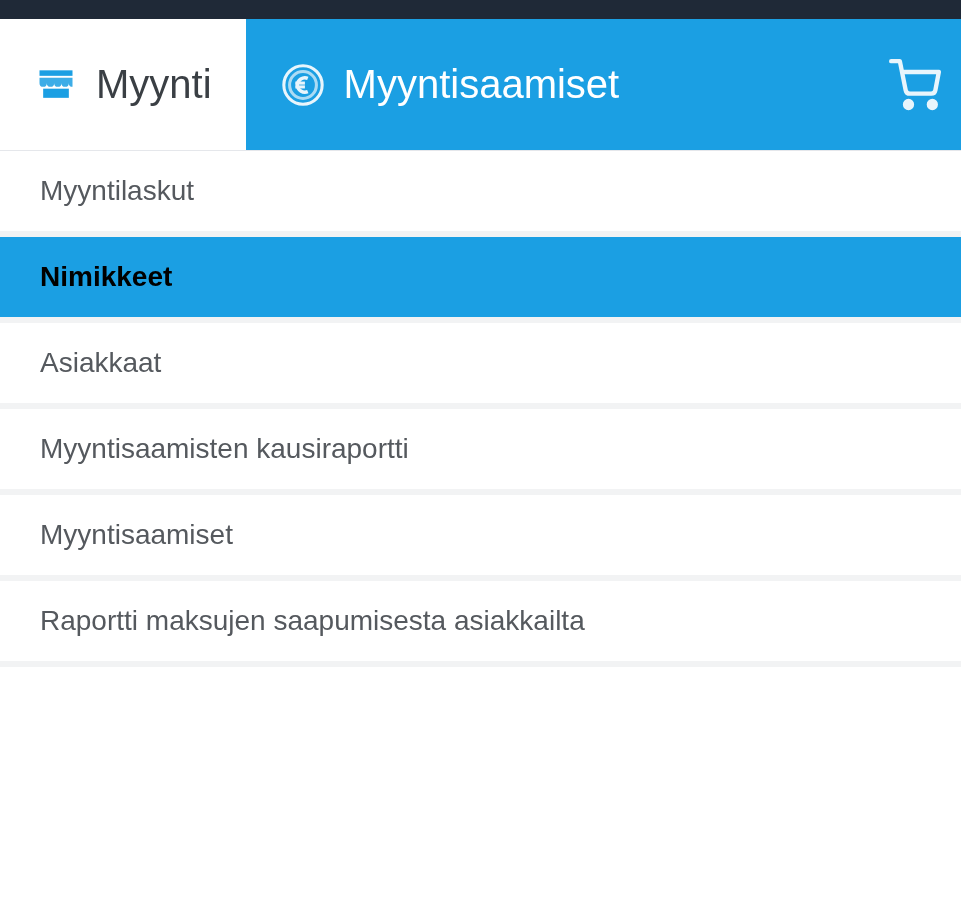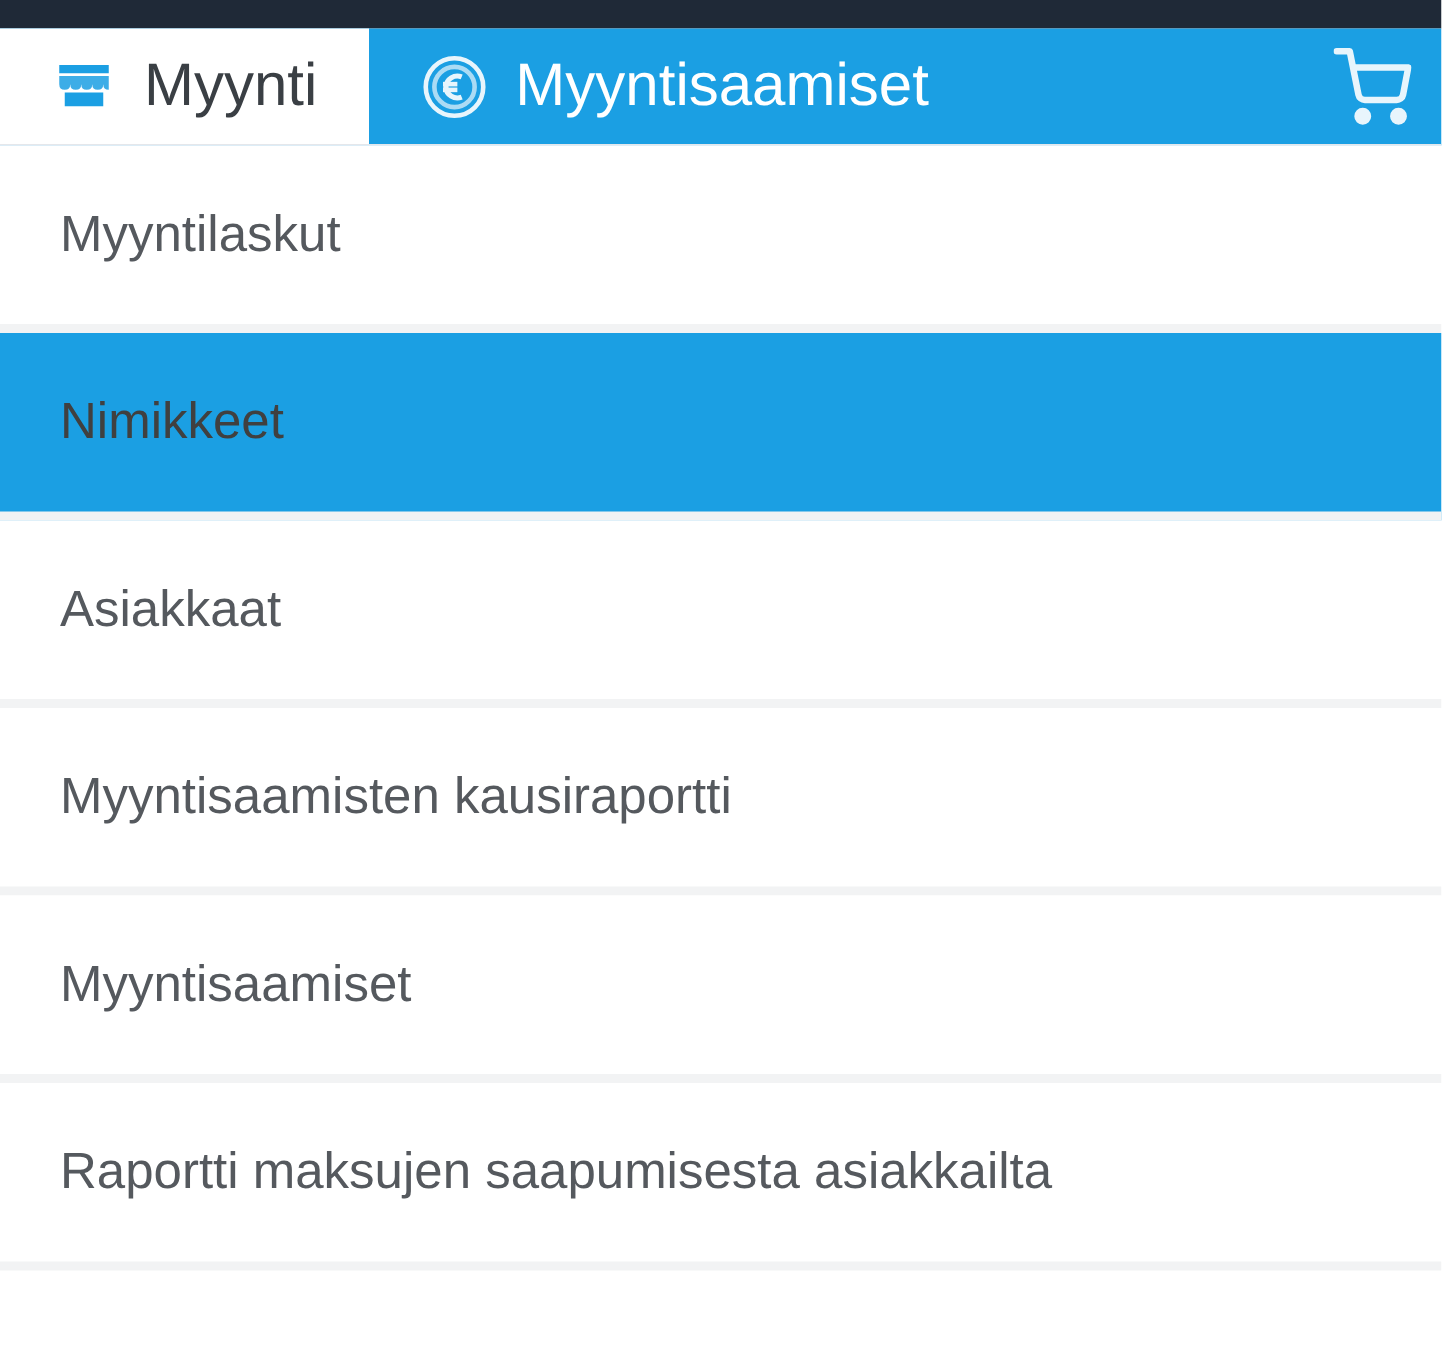--- a/index.html
+++ b/index.html
@@ -20,7 +20,7 @@
     }
     .tabs {
       display: flex;
-      height: 78px;
+      height: 132px;
       background: #1b9fe3;
       border-bottom: 1px solid #e5e7eb;
     }

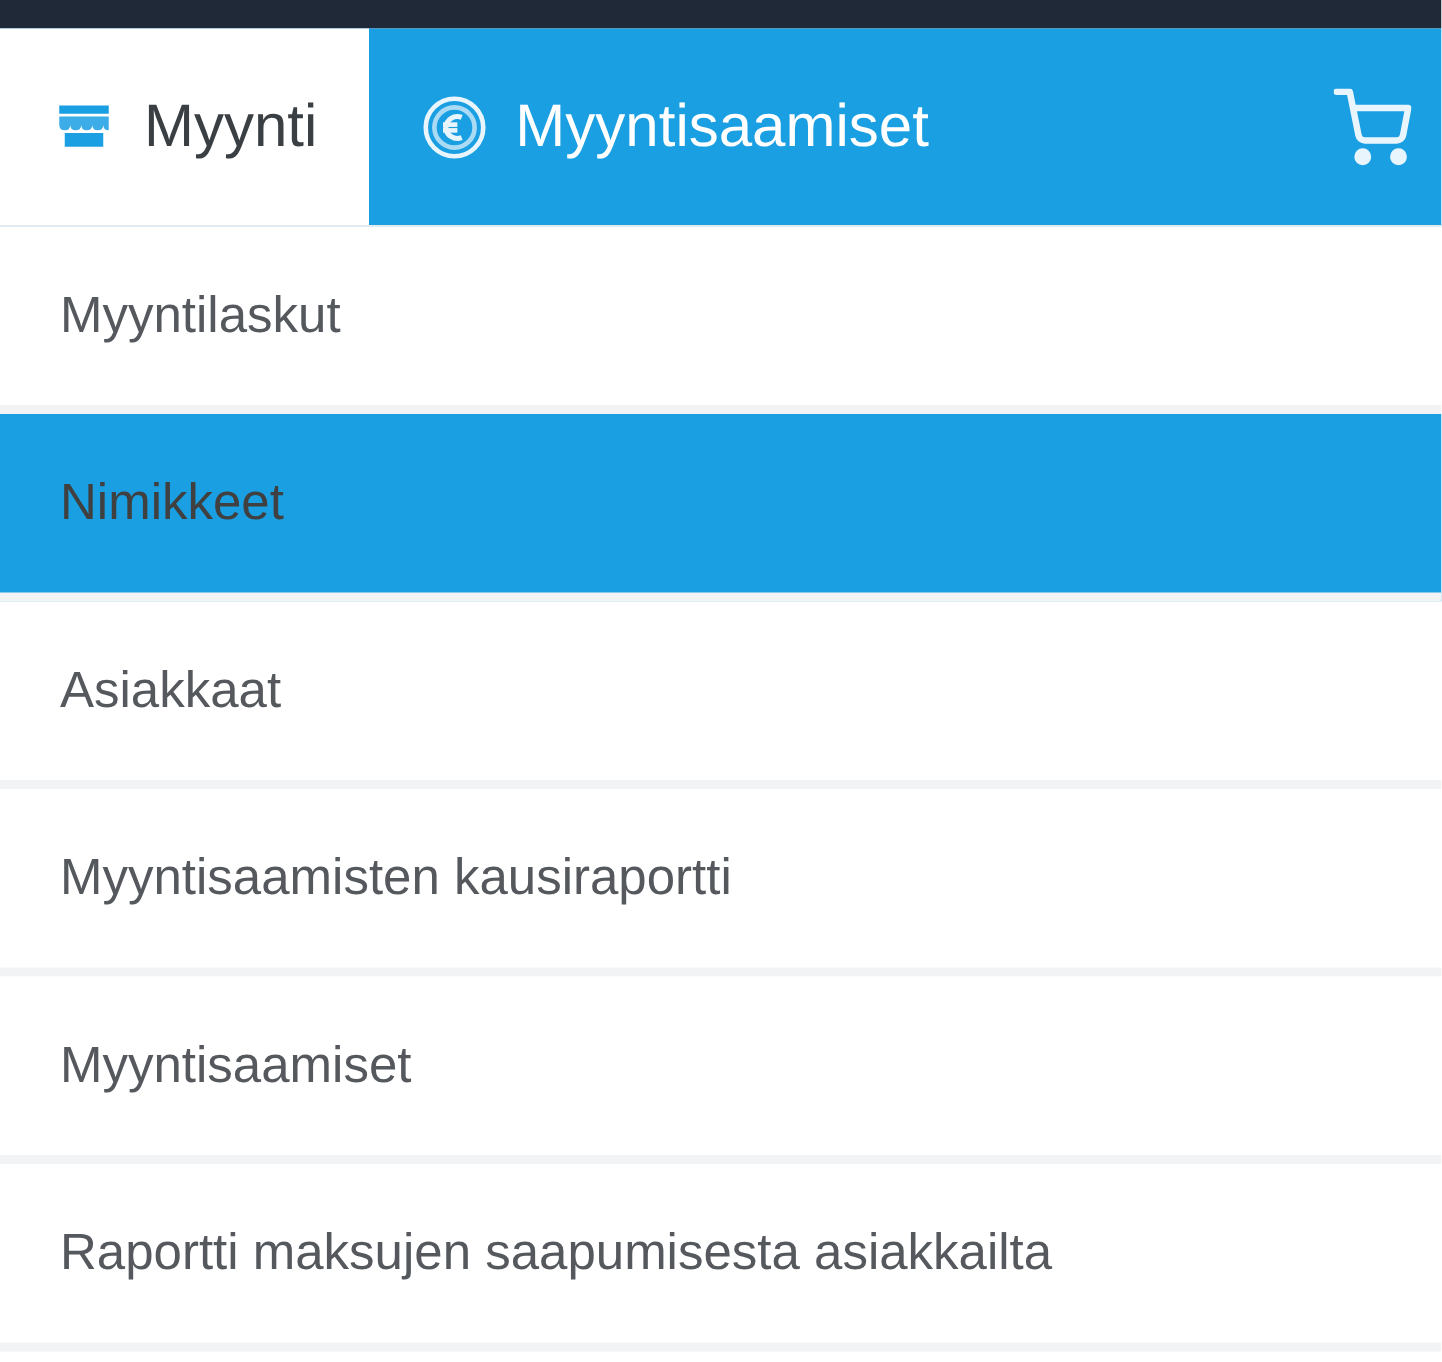--- a/index.html
+++ b/index.html
@@ -54,8 +54,8 @@
       flex-direction: column;
     }
     .menu-item {
-      padding: 40px 40px;
-      font-size: 34px;
+      padding: 24px 40px;
+      font-size: 28px;
       color: #55595e;
       background: #ffffff;
       border-bottom: 6px solid #f2f3f4;

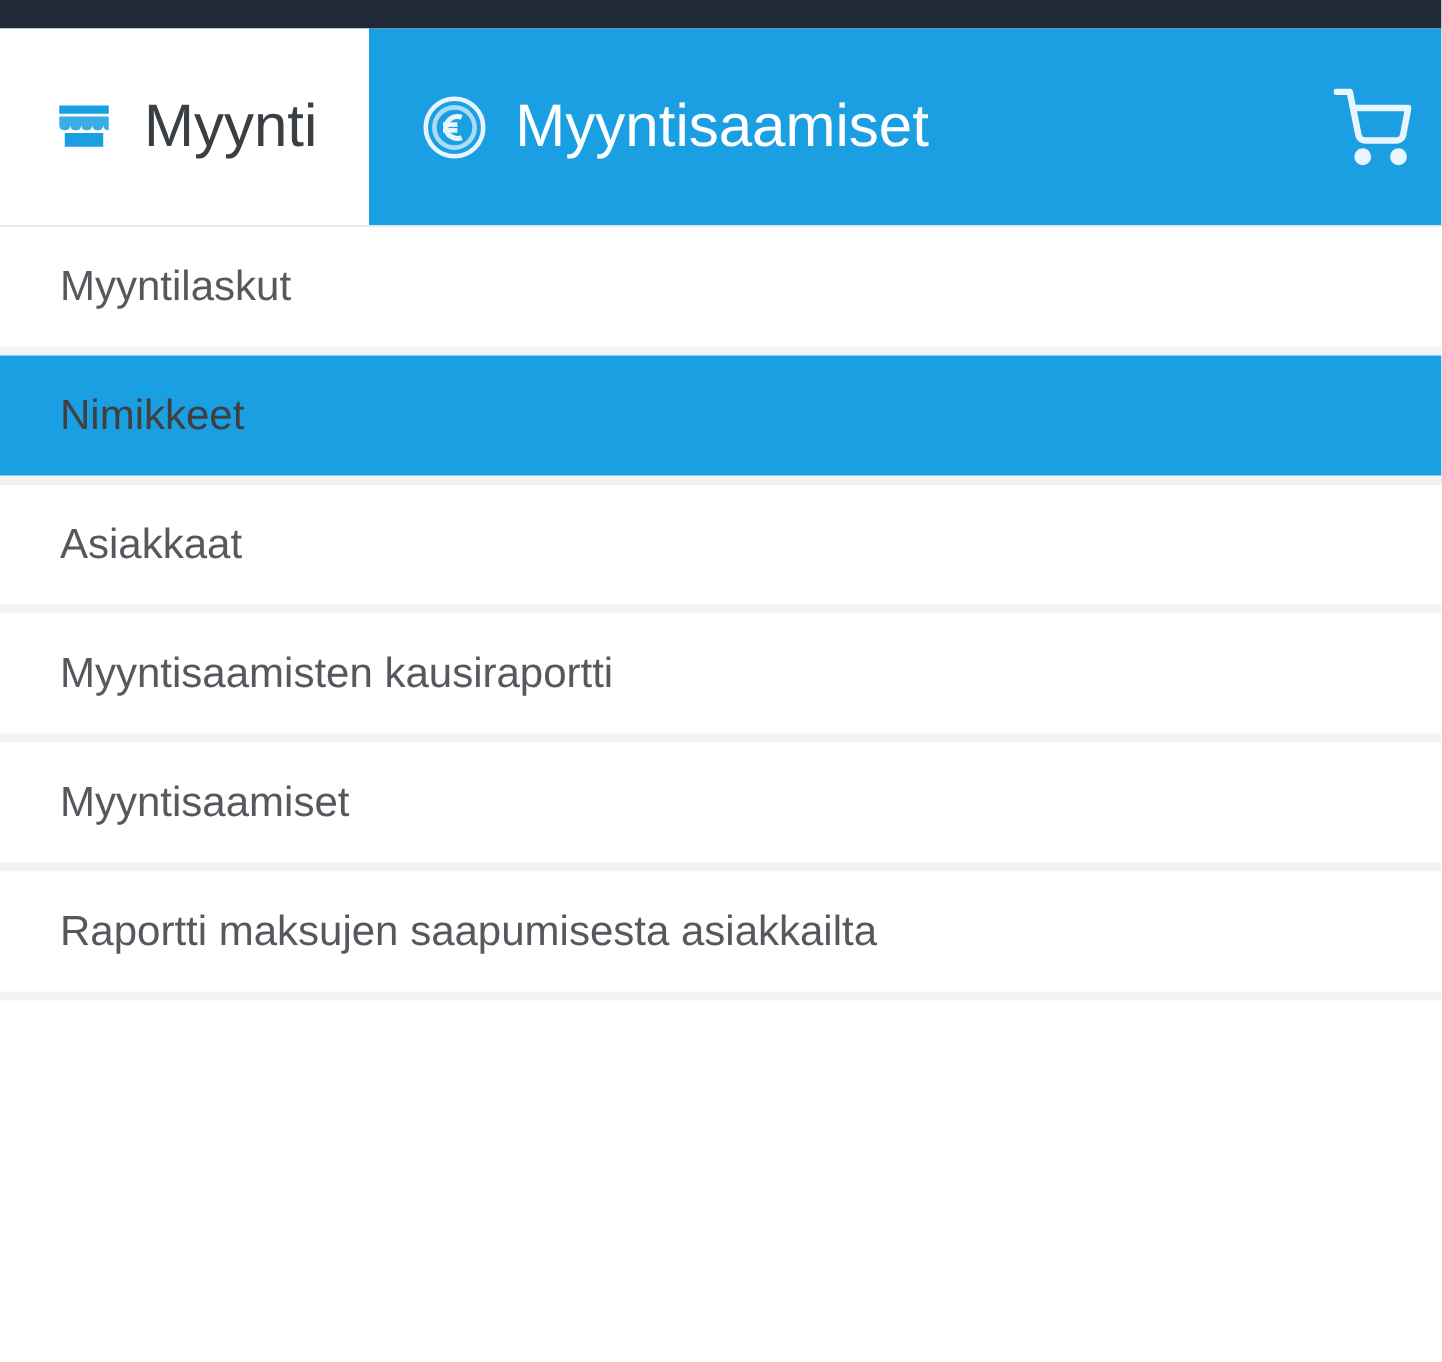--- a/index.html
+++ b/index.html
@@ -63,8 +63,8 @@
     }
     .menu-item.selected {
       background: #1b9fe3;
-      color: #404040;
-      font-weight: 400;
+      color: #000000;
+      font-weight: 700;
       border-bottom: 6px solid #f2f3f4;
     }
     .menu-item:first-child {

